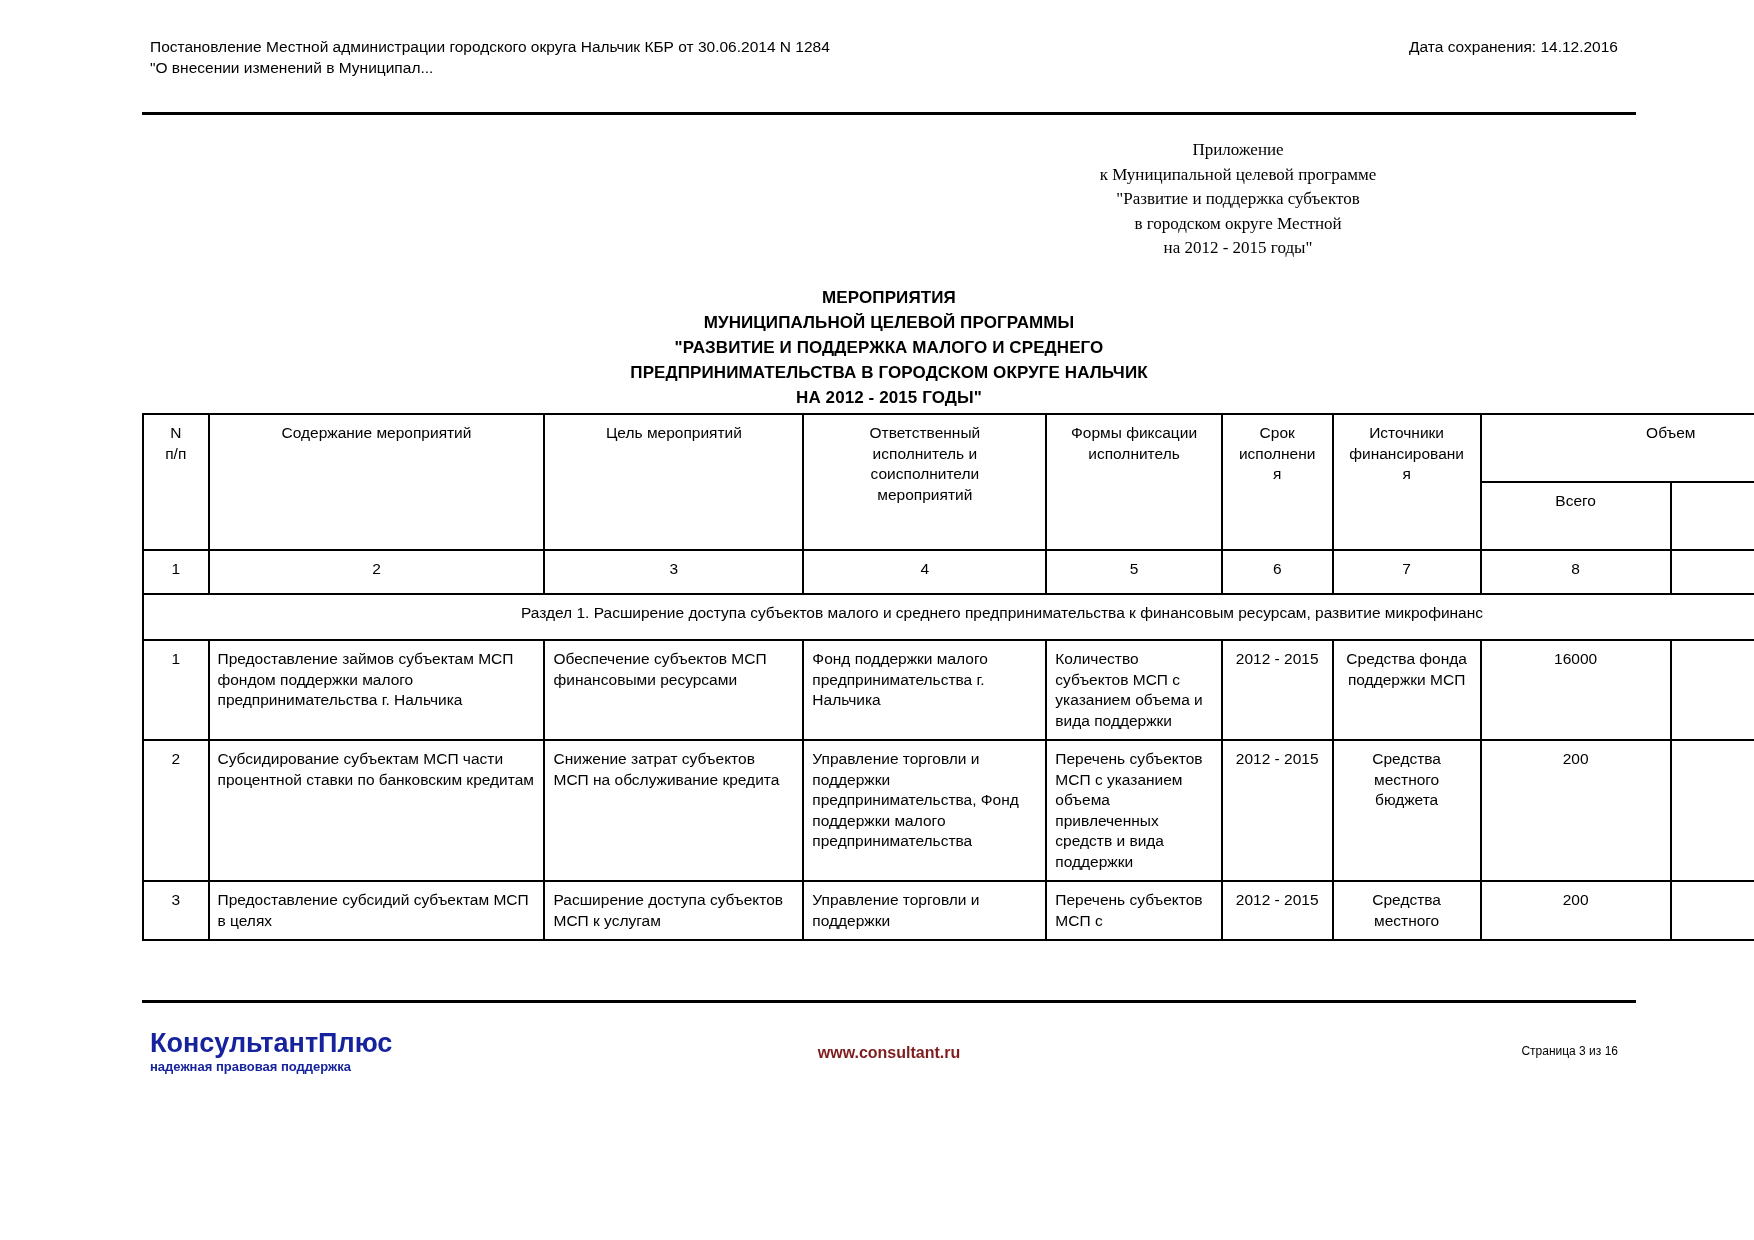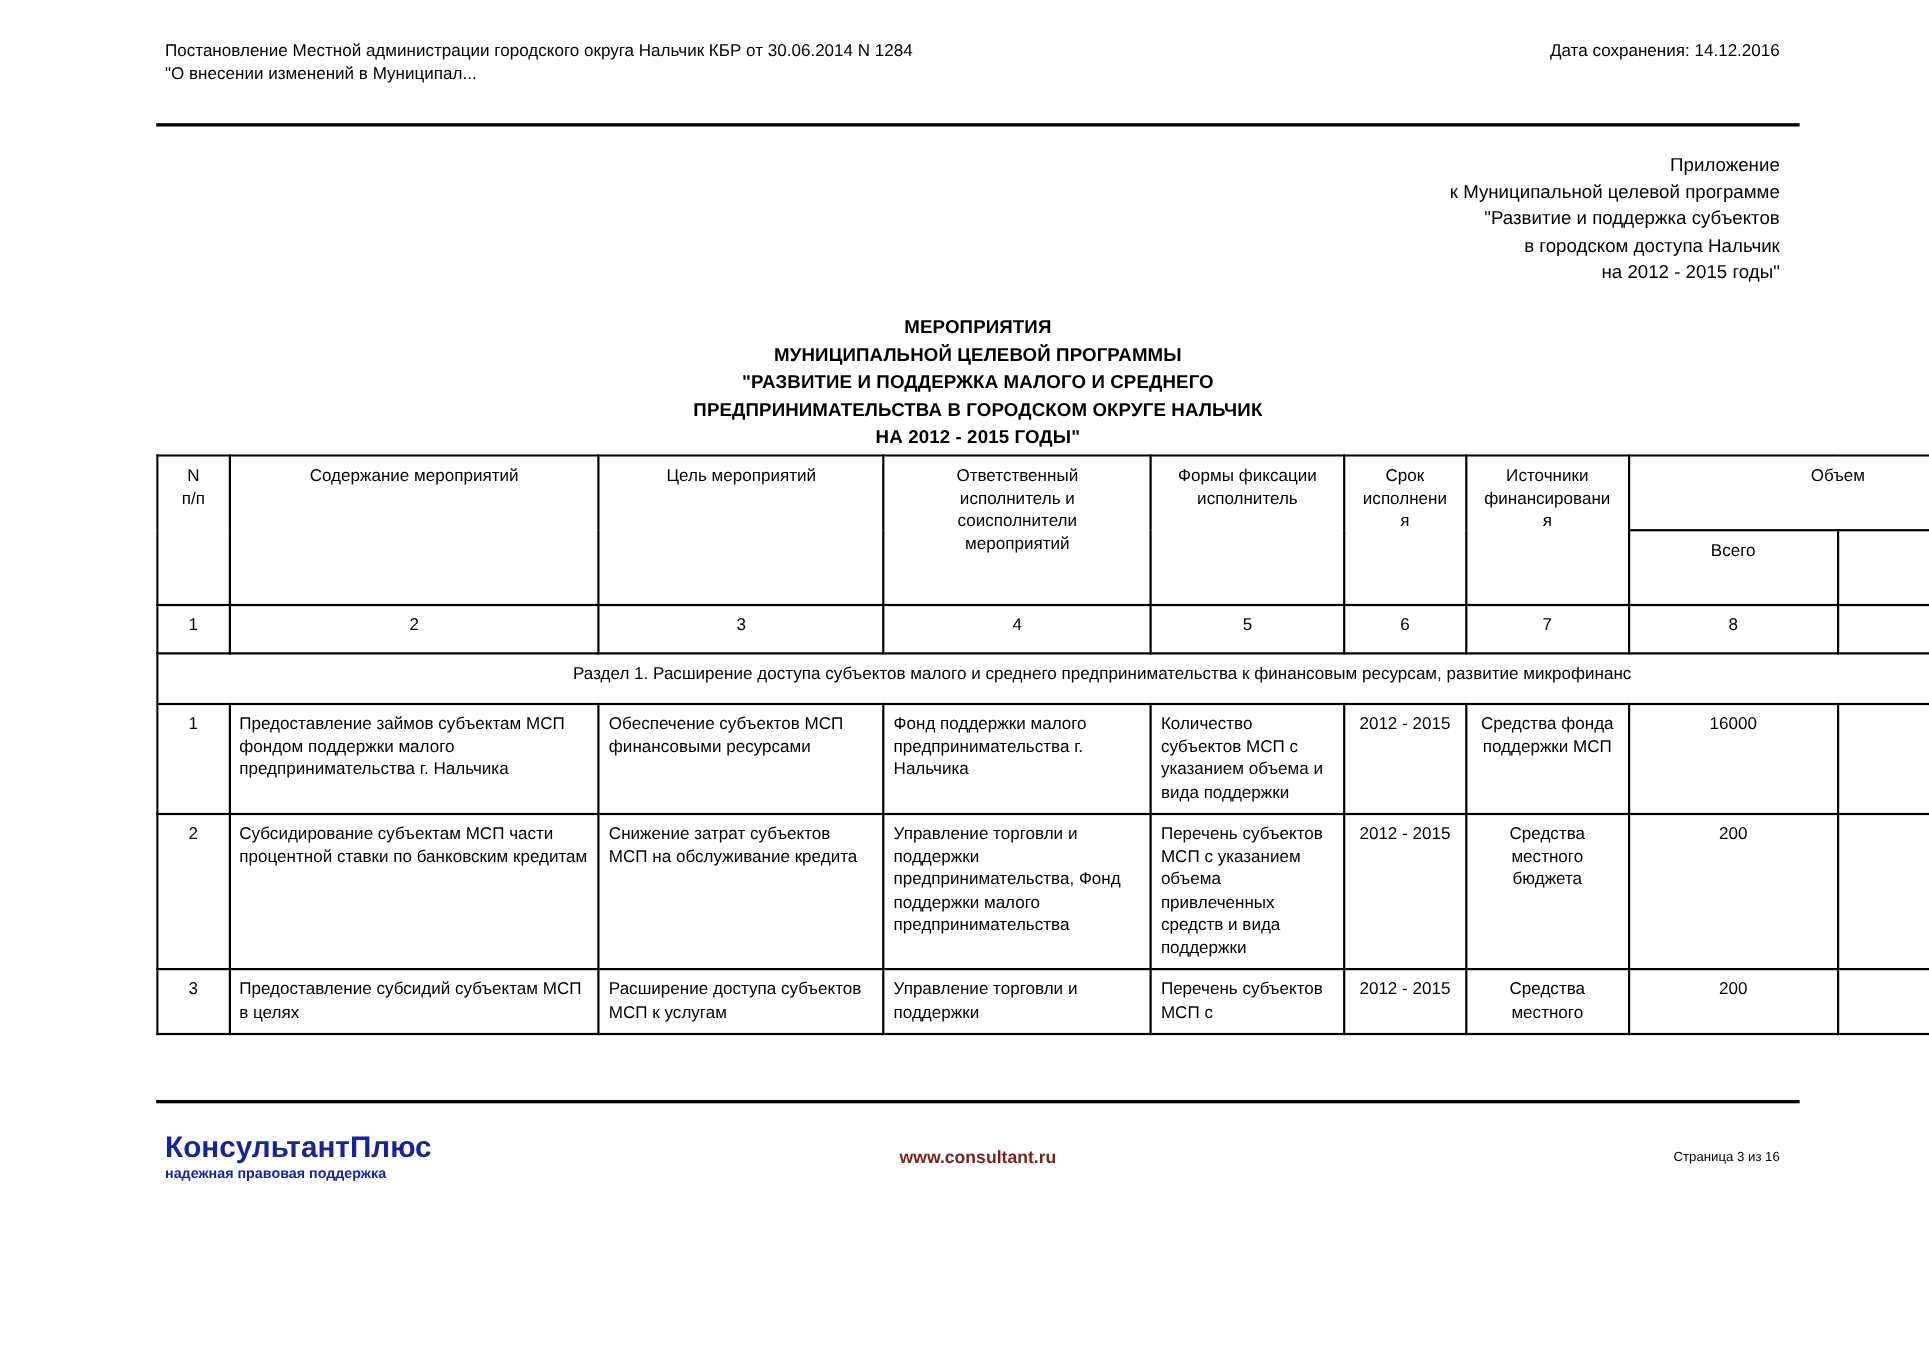--- a/index.html
+++ b/index.html
@@ -66,9 +66,10 @@
     right: 148px;
     top: 138px;
     width: 760px;
-    text-align: right;
+    text-align: center;
     font-size: 17px;
     line-height: 24.5px;
+    font-family: Liberation Serif, serif;
   }
 
   

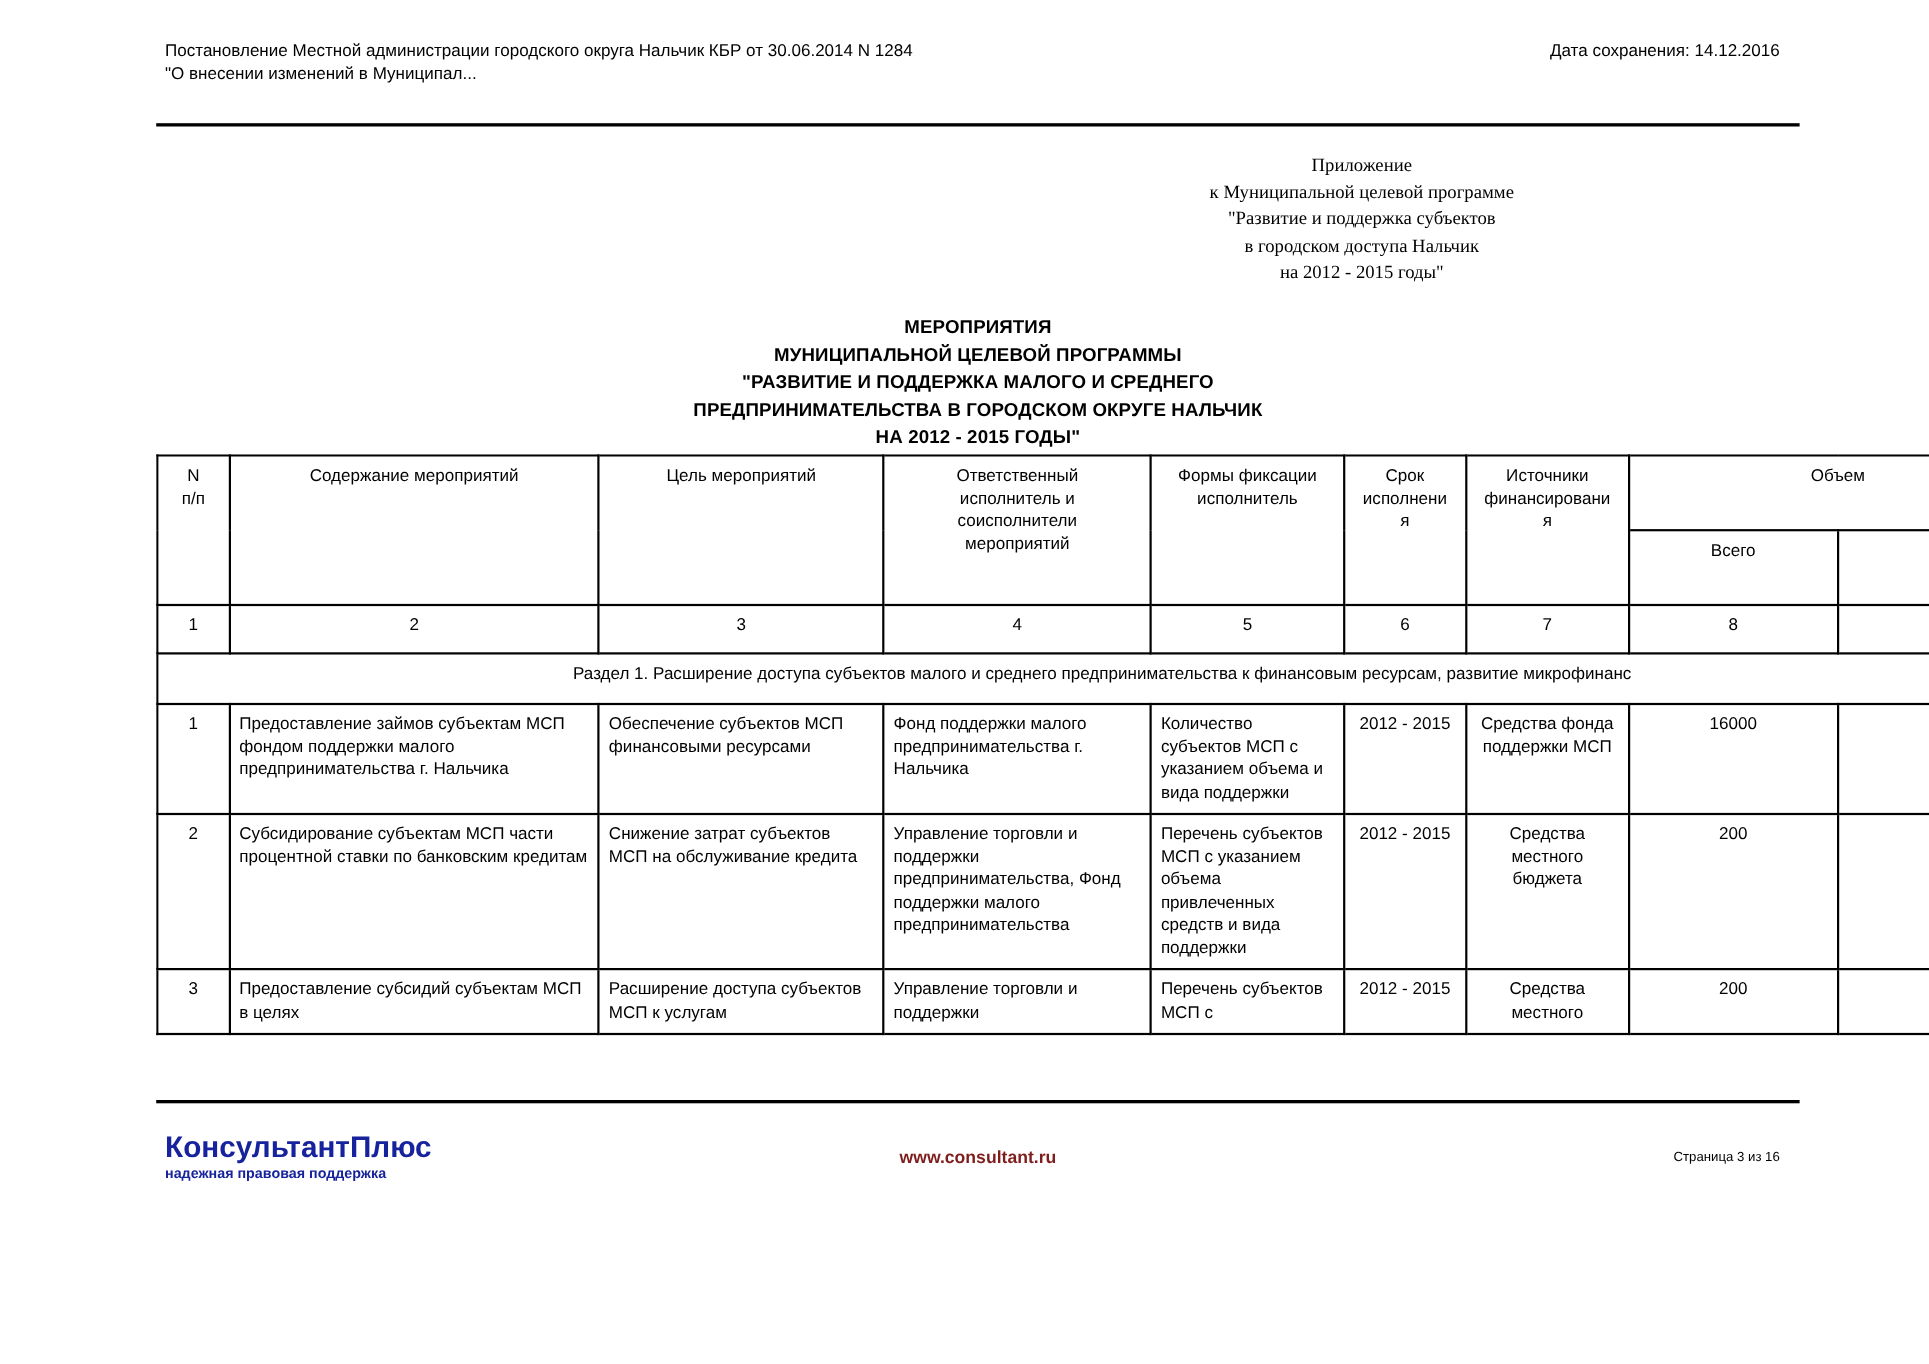--- a/index.html
+++ b/index.html
@@ -191,7 +191,7 @@
     <div>Приложение</div>
     <div>к Муниципальной целевой программе</div>
     <div>"Развитие и поддержка субъектов</div>
-    <div>в городском доступа Нальчик</div>
+    <div>в городском округе Местной</div>
     <div>на 2012 - 2015 годы"</div>
   </div>
 

